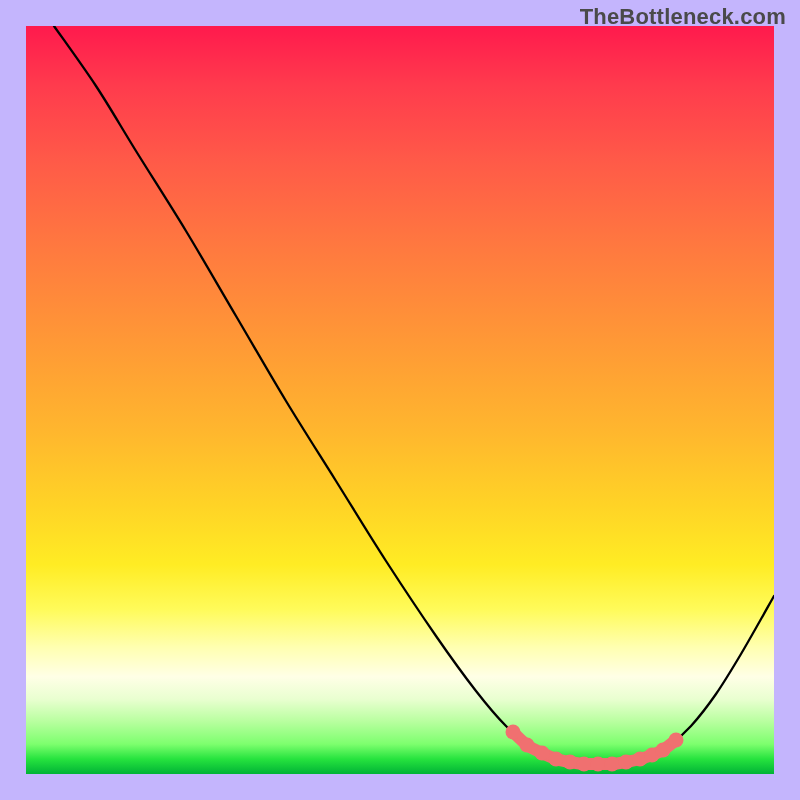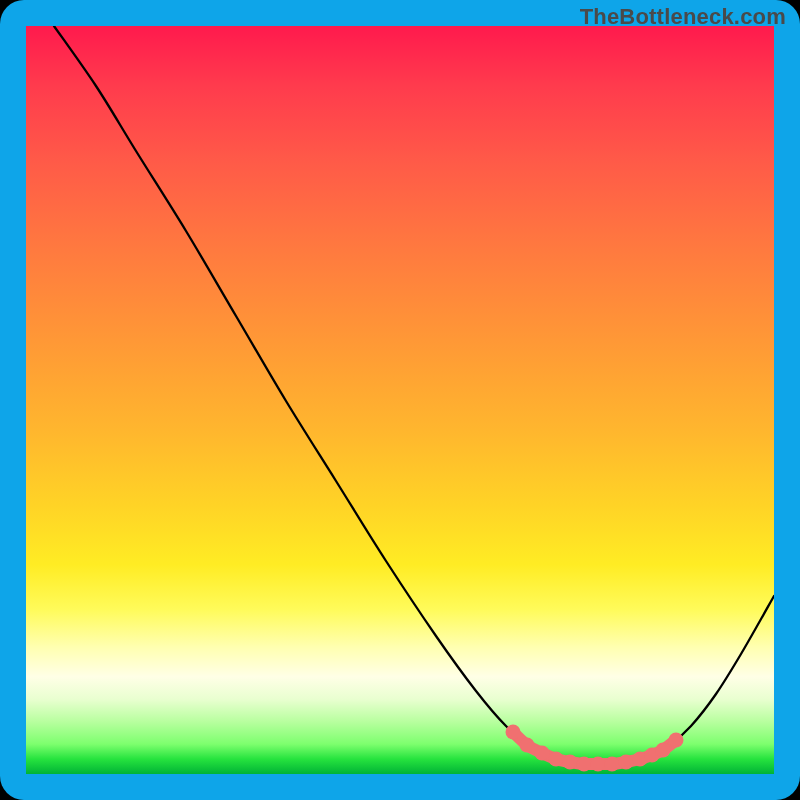--- a/index.html
+++ b/index.html
@@ -15,8 +15,7 @@
     position: relative;
     width: 800px;
     height: 800px;
-    background: #0ea5e9;
-    border-radius: 24px;
+    background: #c4b5fd;
   }
   .watermark {
     position: absolute;

